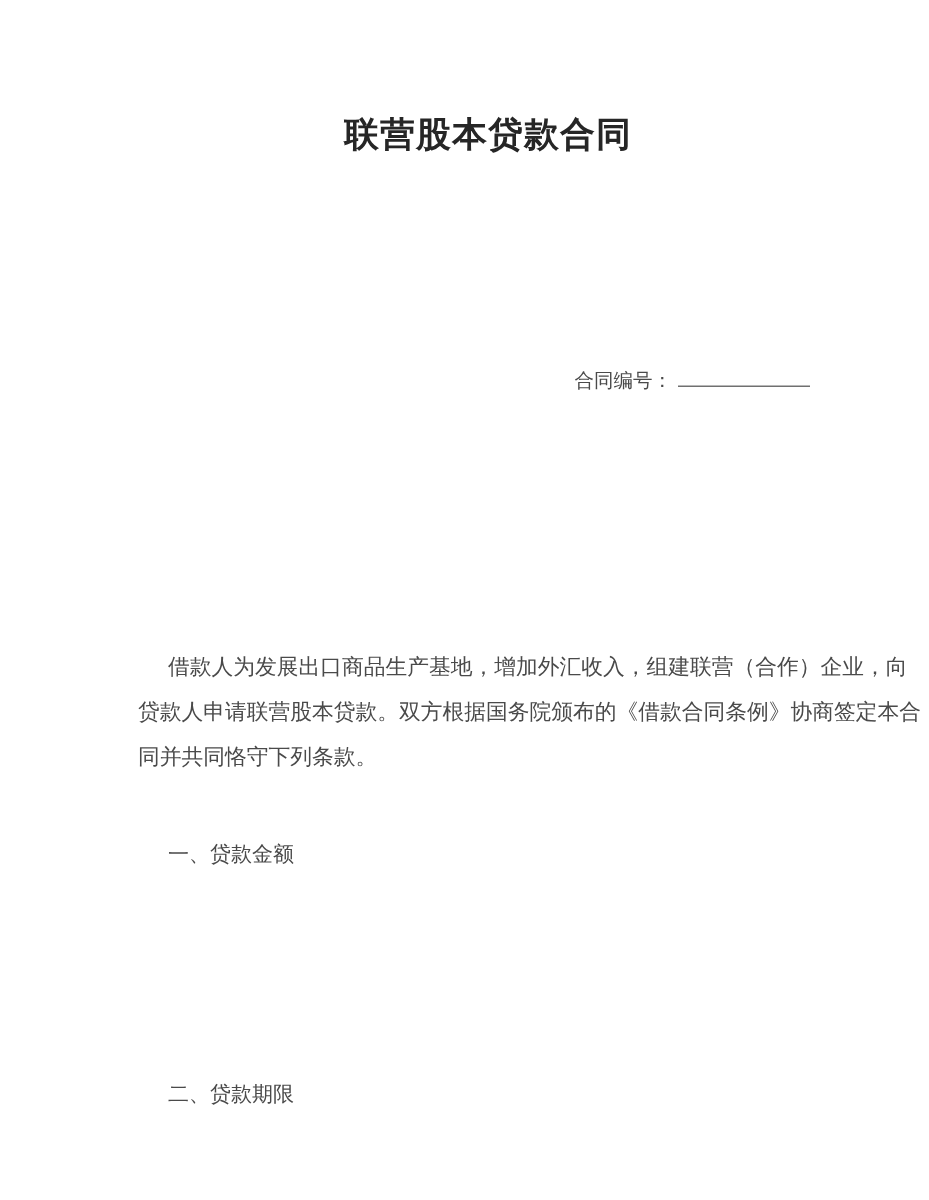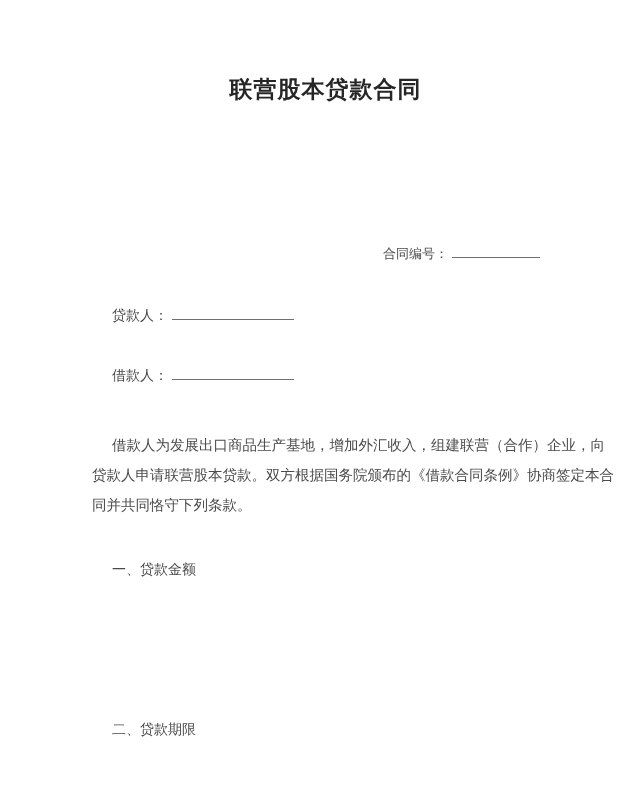--- a/index.html
+++ b/index.html
@@ -87,9 +87,6 @@
     <span>合同编号：</span><span class="blank blank-contract"></span>
   </div>
 
-  <div class="line lender-line">
-    <span>贷款人：</span><span class="blank blank-party"></span>
-  </div>
 
   <div class="line borrower-line">
     <span>借款人：</span><span class="blank blank-party"></span>

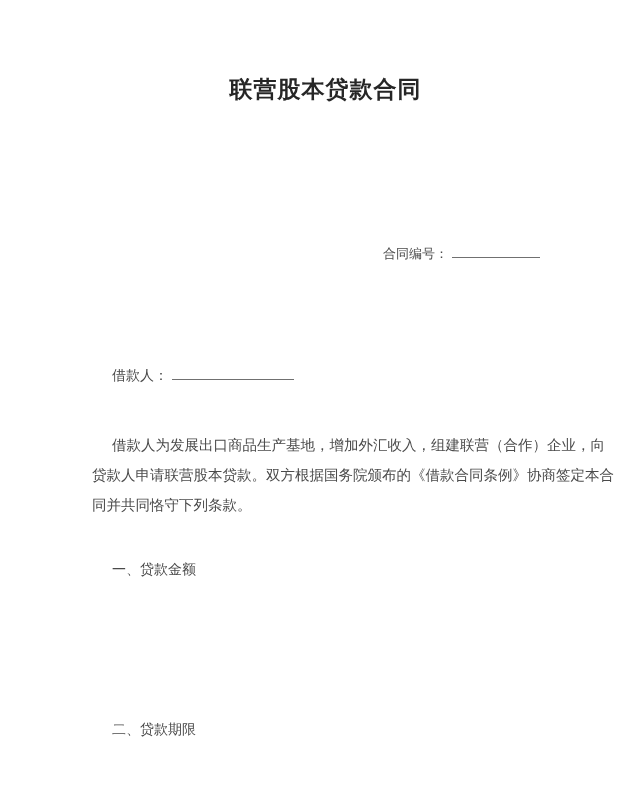--- a/index.html
+++ b/index.html
@@ -88,9 +88,6 @@
   </div>
 
 
-  <div class="line borrower-line">
-    <span>借款人：</span><span class="blank blank-party"></span>
-  </div>
 
   <div class="intro">
     <div class="pline">借款人为发展出口商品生产基地，增加外汇收入，组建联营（合作）企业，向</div>

